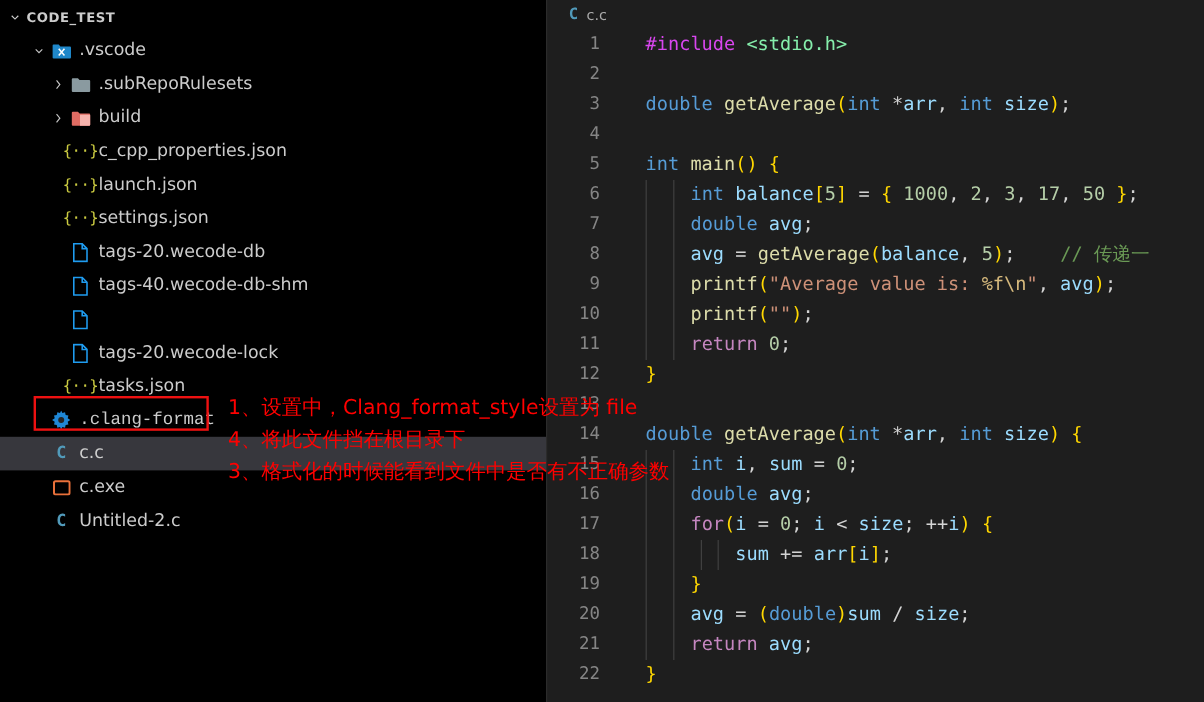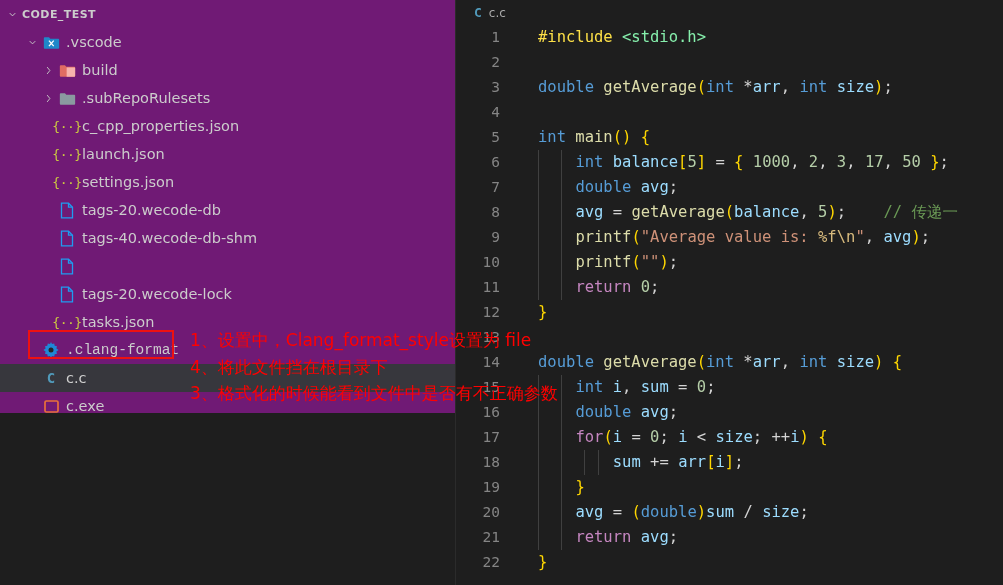--- a/index.html
+++ b/index.html
@@ -13,7 +13,7 @@
 
   
   #sidebar{
-    width:455px;height:413px;background:#701a75;
+    width:455px;height:585px;background:#000000;
     position:relative;flex:0 0 455px;overflow:hidden;
   }
   .explorer-header{

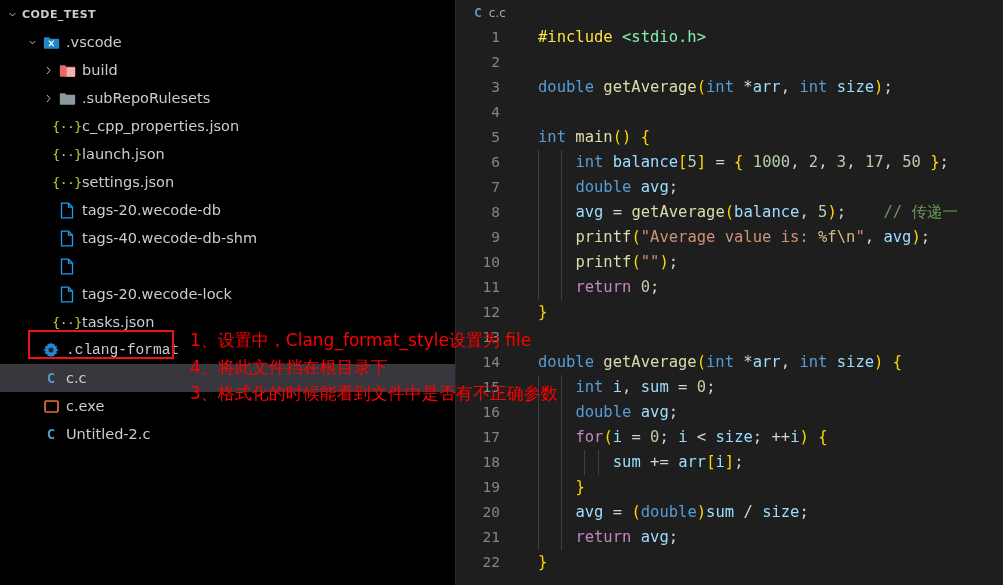--- a/index.html
+++ b/index.html
@@ -86,7 +86,7 @@
   .num{color:#b5cea8;}     
   .str{color:#ce9178;}     
   .esc{color:#d7ba7d;}     
-  .pp{color:#fde047;}      
+  .pp{color:#d946ef;}      
   .inc{color:#86efac;}
   .cmt{color:#6a9955;}
   .pl{color:#d4d4d4;}

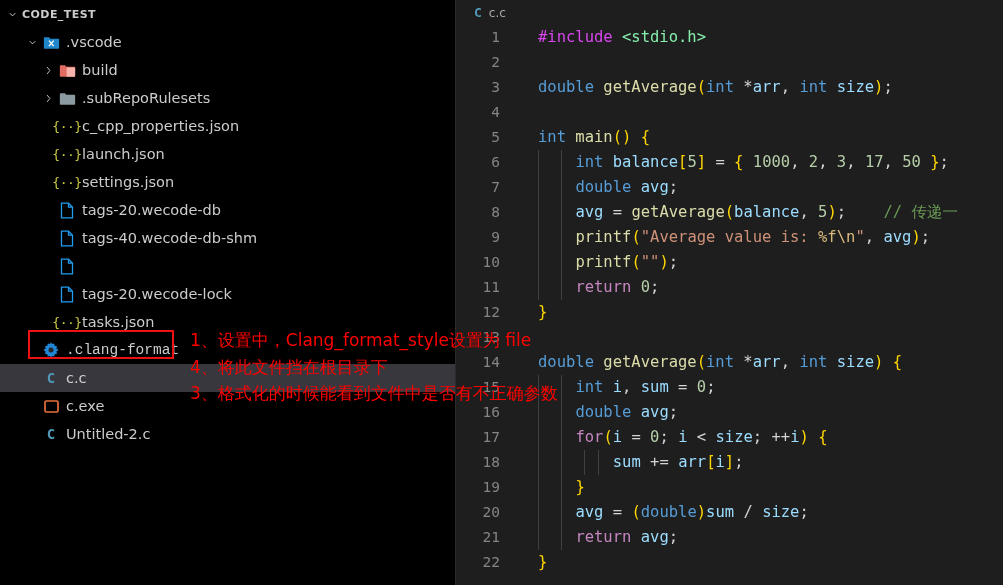--- a/index.html
+++ b/index.html
@@ -139,11 +139,10 @@
           </span>
           <span class="ic">
             <svg width="17" height="15" viewBox="0 0 20 17">
-              <path d="M1 3.2a1 1 0 011-1h5l1.6 1.8H18a1 1 0 011 1v9.8a1 1 0 01-1 1H2a1 1 0 01-1-1z" fill="#e06c63"></path>
-              <path d="M9 5h9.5a.9.9 0 01.5.9v8.9a1 1 0 01-1 1H9z" fill="#f6b3ad"></path>
-            </svg>
-          </span>
-          <span class="lbl">build</span>
+              <path d="M1 3.2a1 1 0 011-1h5l1.6 1.8H18a1 1 0 011 1v9.8a1 1 0 01-1 1H2a1 1 0 01-1-1z" fill="#8a9aa0"></path>
+            </svg>
+          </span>
+          <span class="lbl">.subRepoRulesets</span>
         </div>
         <div class="row" style="padding-left: 40px;">
           <span class="twisty">
@@ -153,10 +152,11 @@
           </span>
           <span class="ic">
             <svg width="17" height="15" viewBox="0 0 20 17">
-              <path d="M1 3.2a1 1 0 011-1h5l1.6 1.8H18a1 1 0 011 1v9.8a1 1 0 01-1 1H2a1 1 0 01-1-1z" fill="#8a9aa0"></path>
-            </svg>
-          </span>
-          <span class="lbl">.subRepoRulesets</span>
+              <path d="M1 3.2a1 1 0 011-1h5l1.6 1.8H18a1 1 0 011 1v9.8a1 1 0 01-1 1H2a1 1 0 01-1-1z" fill="#e06c63"></path>
+              <path d="M9 5h9.5a.9.9 0 01.5.9v8.9a1 1 0 01-1 1H9z" fill="#f6b3ad"></path>
+            </svg>
+          </span>
+          <span class="lbl">build</span>
         </div>
         <div class="row" style="padding-left: 40px;">
           <span class="twisty blank"></span>

